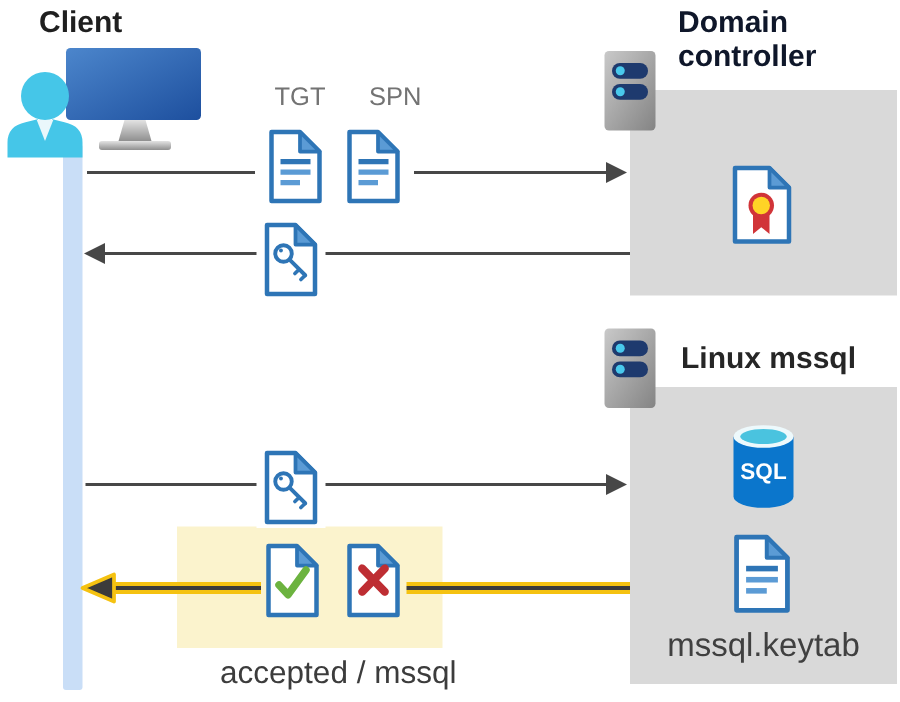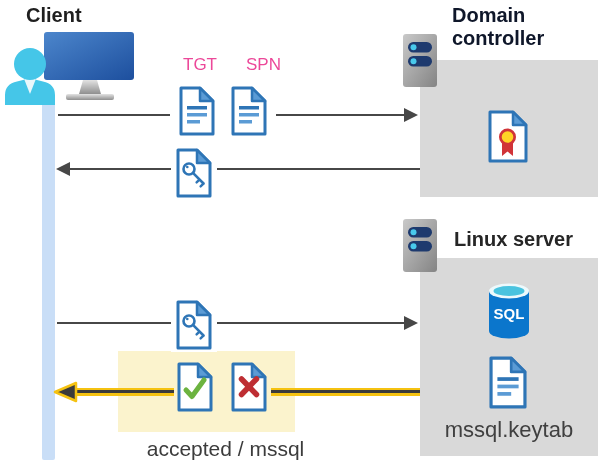--- a/index.html
+++ b/index.html
@@ -24,7 +24,7 @@
   .doc-tray{position:absolute;background:#fff;display:flex;gap:16px;
             align-items:center;justify-content:center;z-index:3;}
   .tick-labels{position:absolute;left:170px;top:55px;width:106px;display:flex;gap:16px;z-index:3;}
-  .tick-labels span{width:36px;text-align:center;font-size:17px;color:#ec4899;margin-left:13px;}
+  .tick-labels span{width:36px;text-align:center;font-size:17px;color:#737373;margin-left:13px;}
   .cap{position:absolute;font-size:21px;color:#3C3C3C;text-align:center;z-index:3;}
   .keytab-label{position:absolute;left:420px;top:417px;width:178px;text-align:center;
                 font-size:22px;color:#404040;z-index:3;}

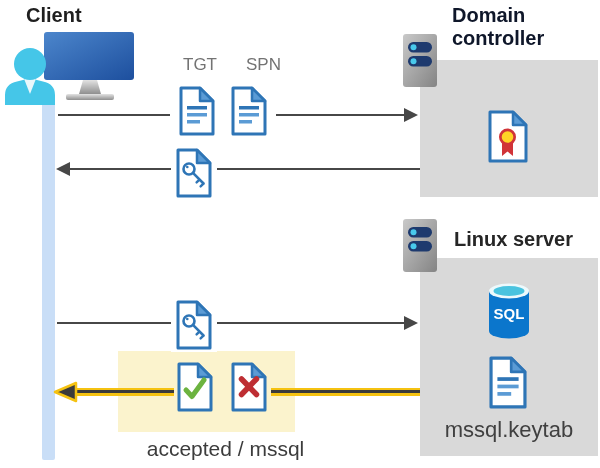--- a/index.html
+++ b/index.html
@@ -136,7 +136,7 @@
     <rect x="6" y="23" width="24" height="10.5" rx="5.25" fill="#1E3A6E"></rect>
     <circle cx="11.5" cy="28.2" r="3" fill="#49C9EC"></circle>
   </svg>
-  <div class="abs title" style="left:454px;top:228px;width:144px;white-space:nowrap;color:#262626;">Linux server</div>
+  <div class="abs title" style="left:454px;top:228px;width:144px;white-space:nowrap;color:#262626;">Linux mssql</div>
   <svg class="abs z2" style="left:487px;top:282px;" width="44" height="58" viewBox="0 0 44 58">
     <path d="M2,9 L2,49 A20,7.5 0 0 0 42,49 L42,9 Z" fill="#0B76CC"></path>
     <ellipse cx="22" cy="9" rx="20" ry="7.5" fill="#EDF9FC"></ellipse>

